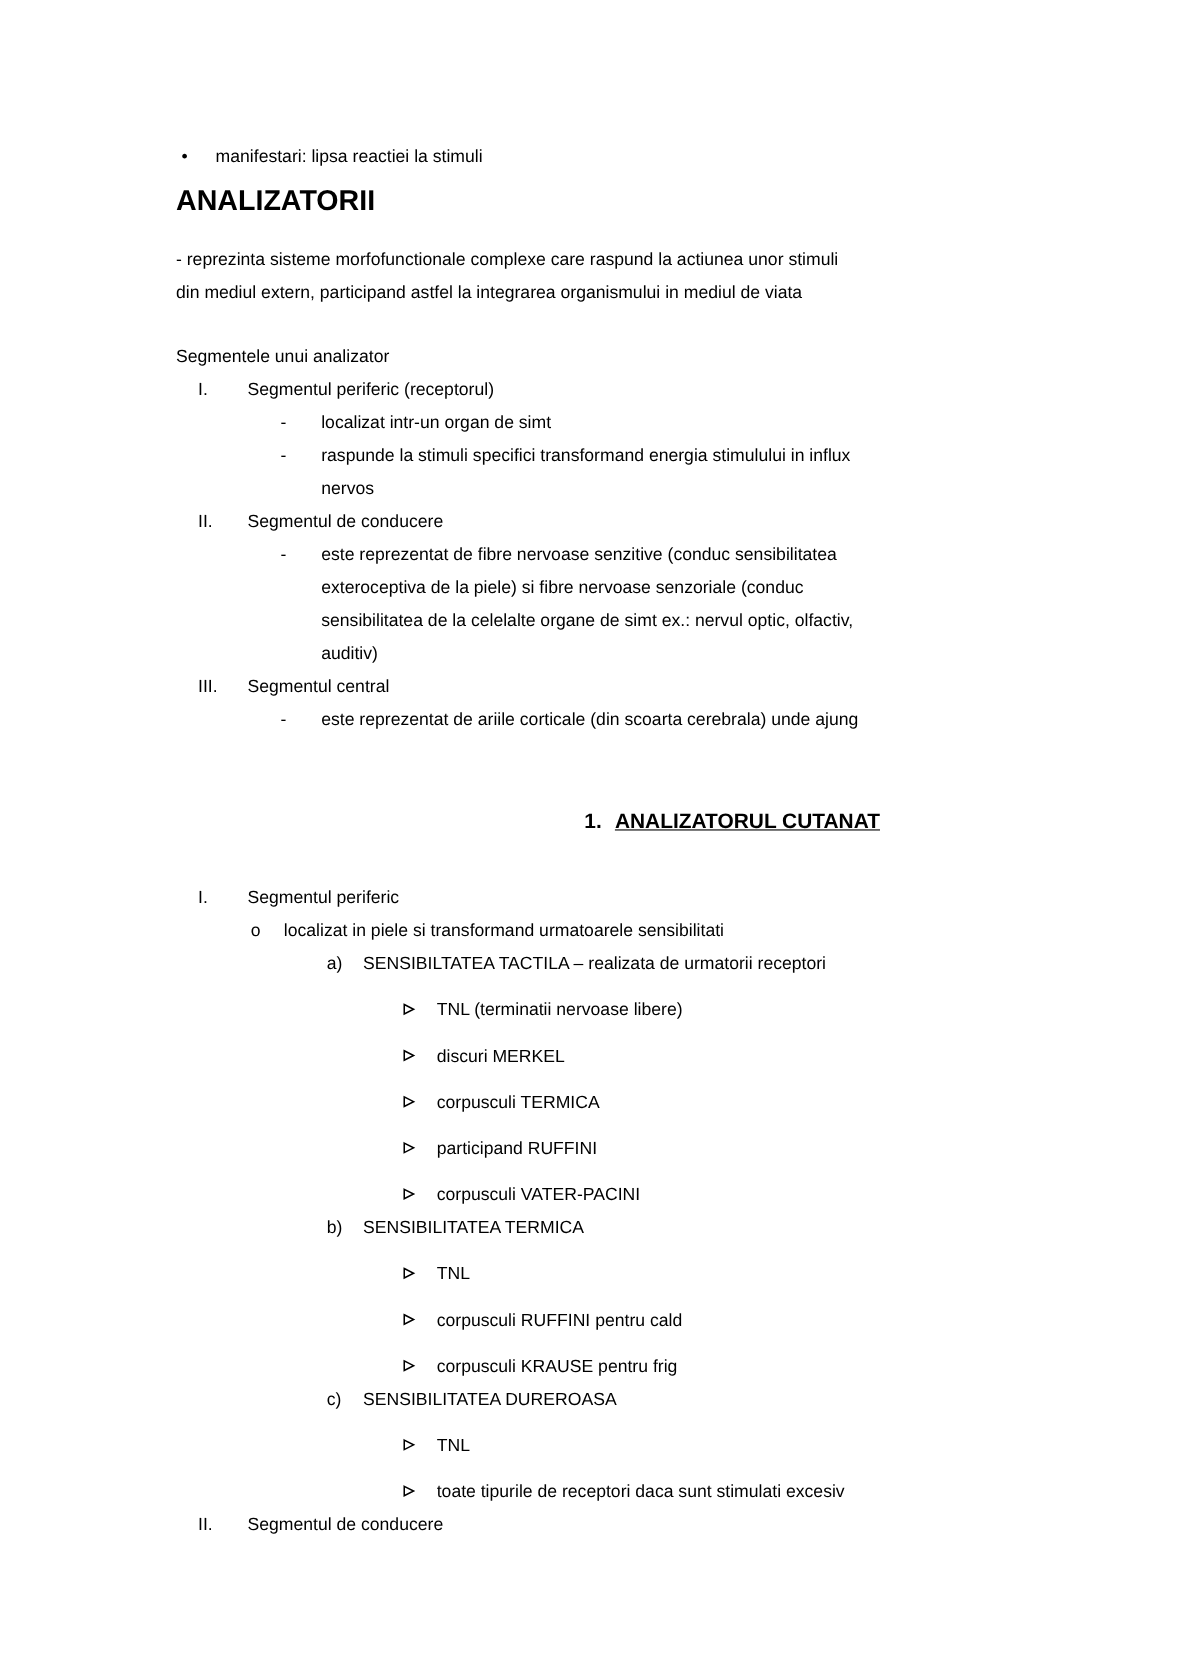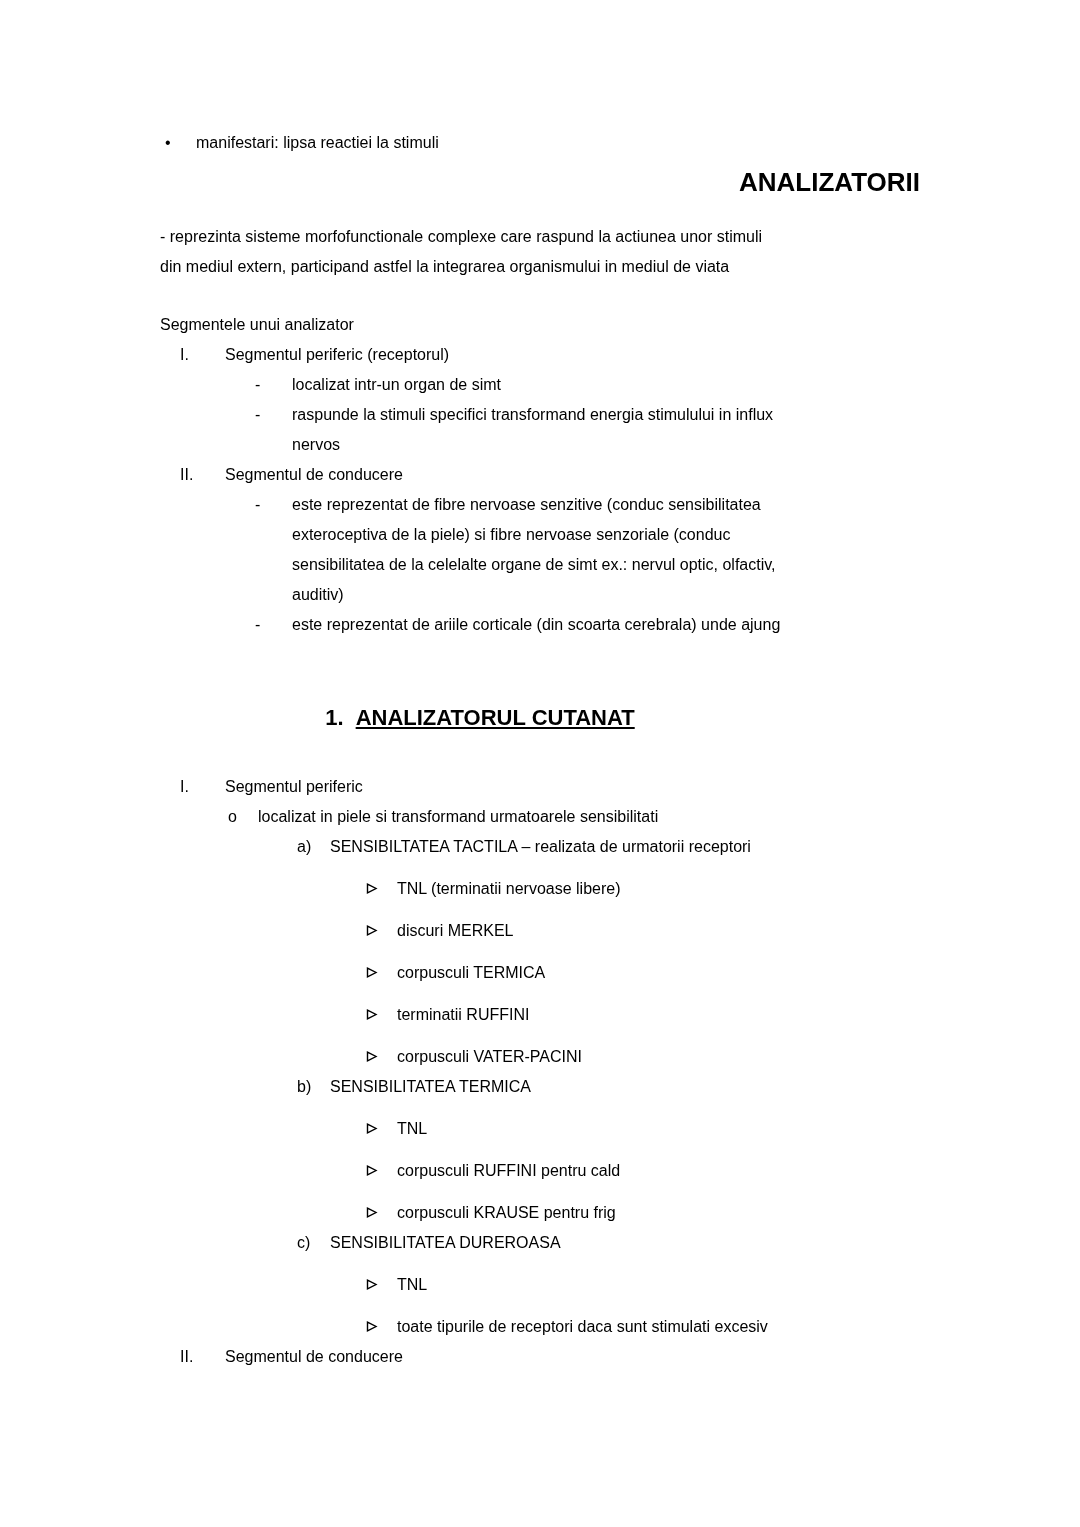--- a/index.html
+++ b/index.html
@@ -38,7 +38,7 @@
   
   .doc-title {
     margin-top: 6px;
-    text-align: right;
+    text-align: left;
     font-weight: bold;
     font-size: 26px;
     line-height: 36px;

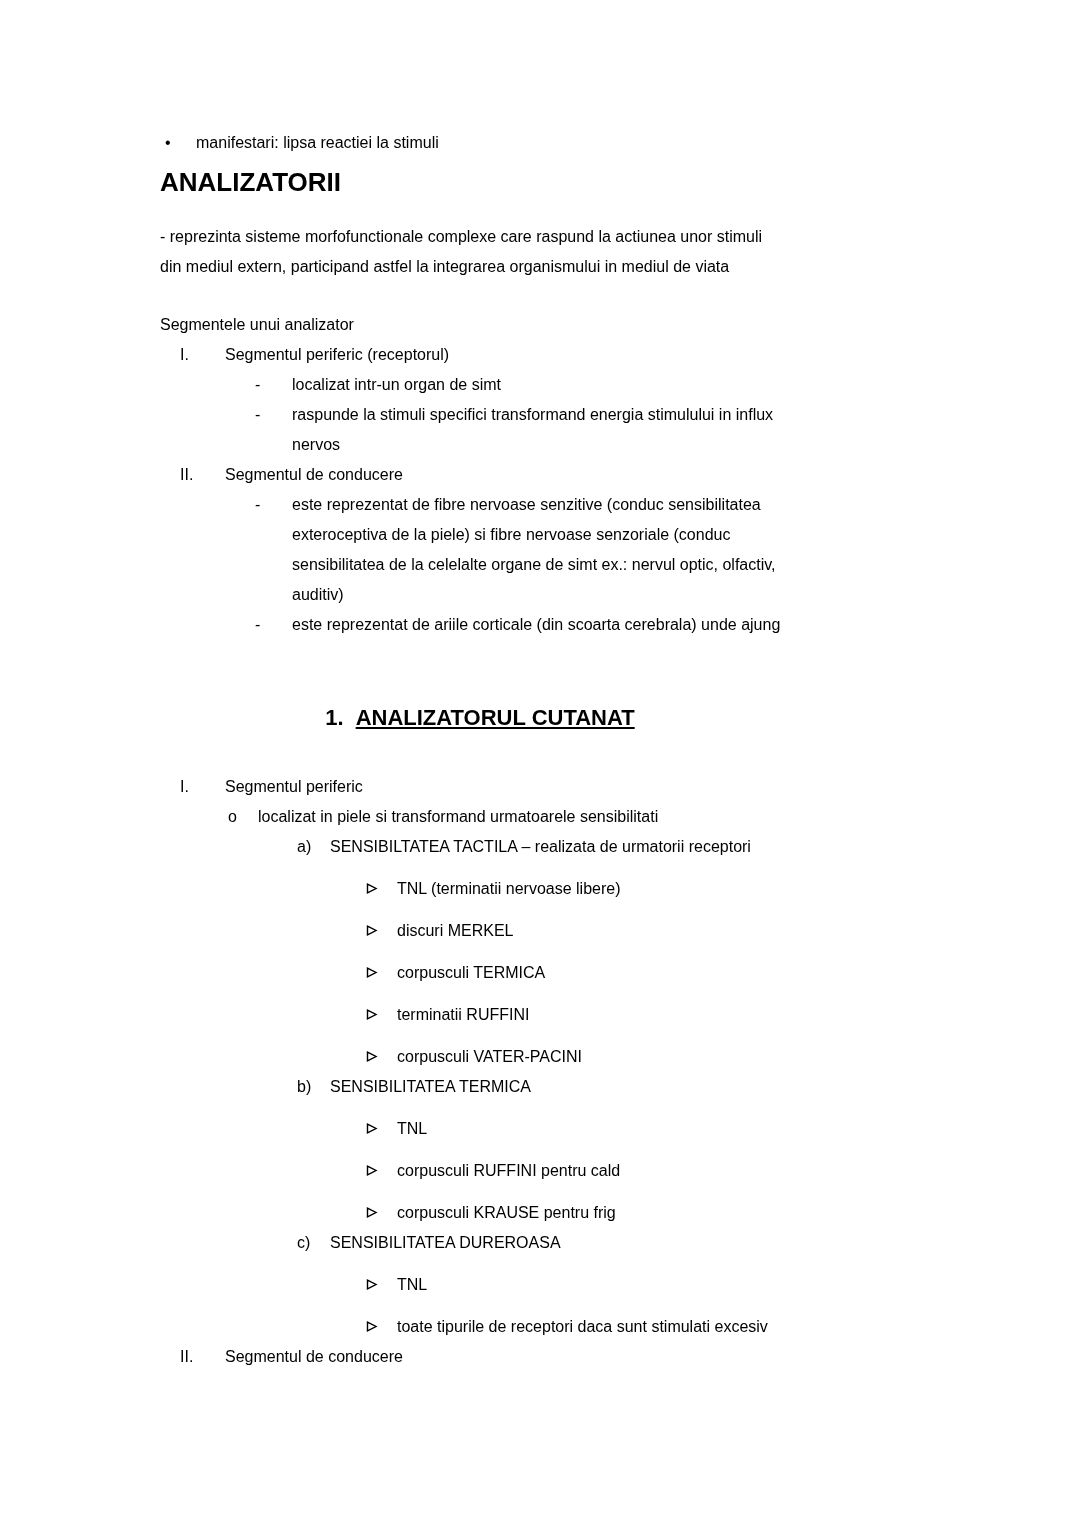--- a/index.html
+++ b/index.html
@@ -135,6 +135,10 @@
           <div class="line">auditiv)</div>
         </div>
       </div>
+      <div class="row roman-row">
+        <div class="marker">III.</div>
+        <div class="text">Segmentul central</div>
+      </div>
       <div class="row dash-row">
         <div class="marker">-</div>
         <div class="text">

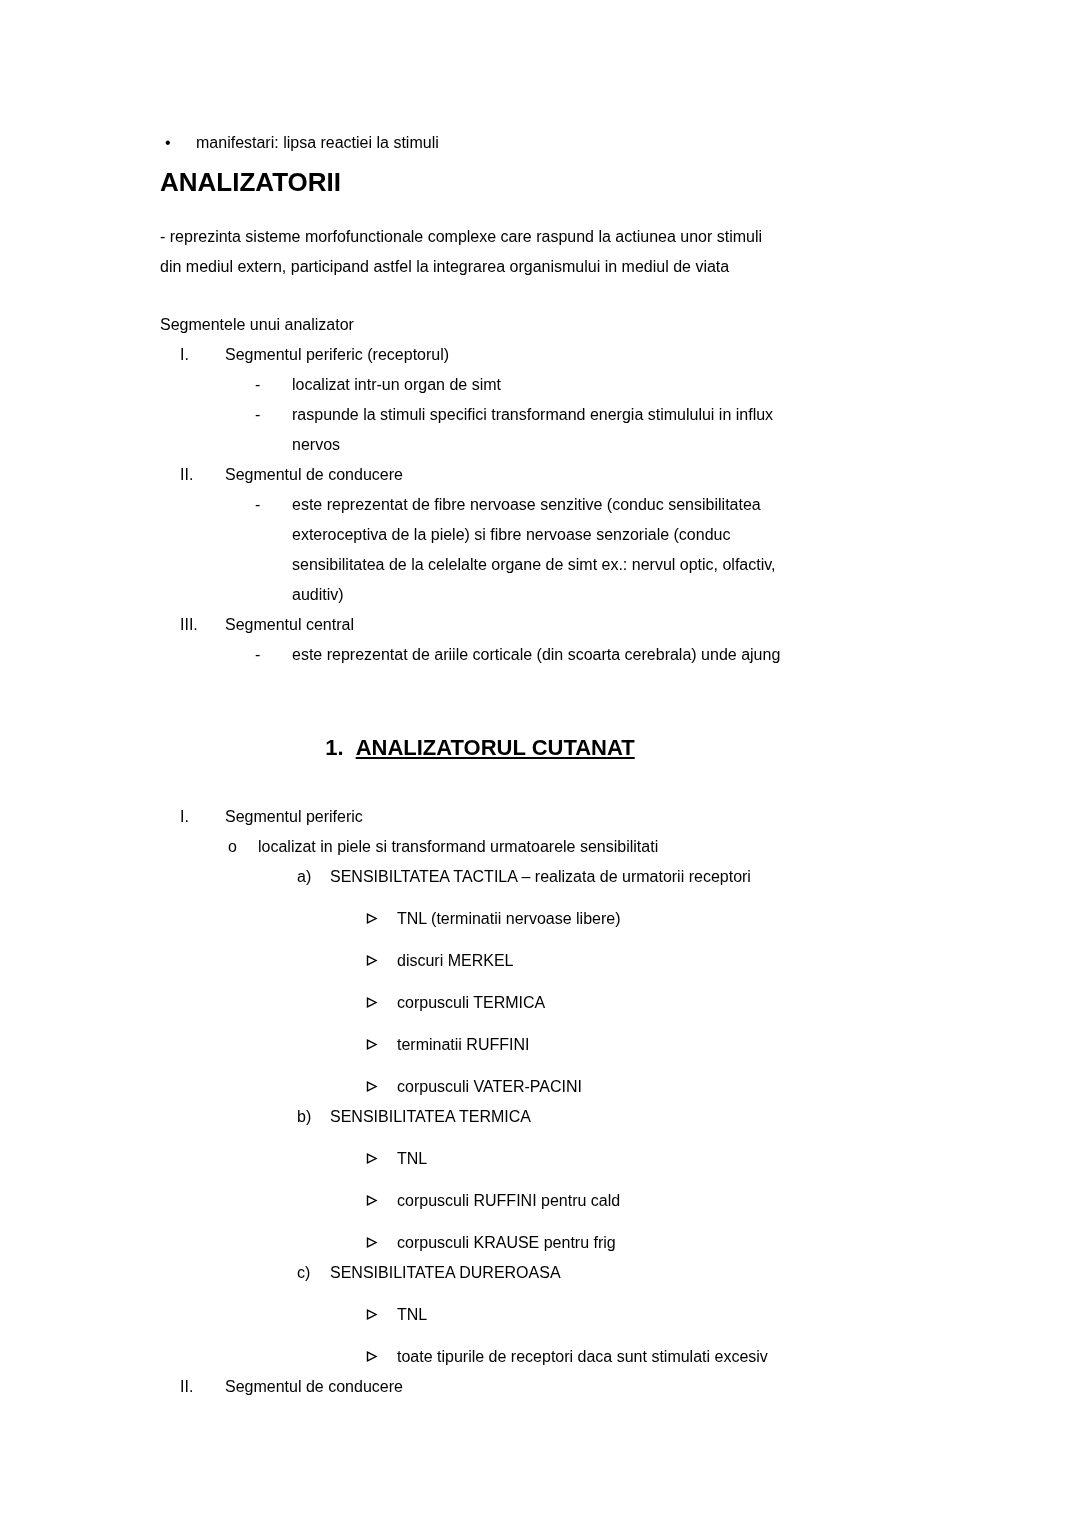--- a/index.html
+++ b/index.html
@@ -73,9 +73,9 @@
   .section-heading {
     margin-top: 62px;
     margin-right: 120px;
-    text-align: center;
+    text-align: right;
     font-weight: bold;
-    font-size: 22px;
+    font-size: 19px;
     line-height: 32px;
   }
   .section-heading .underline {

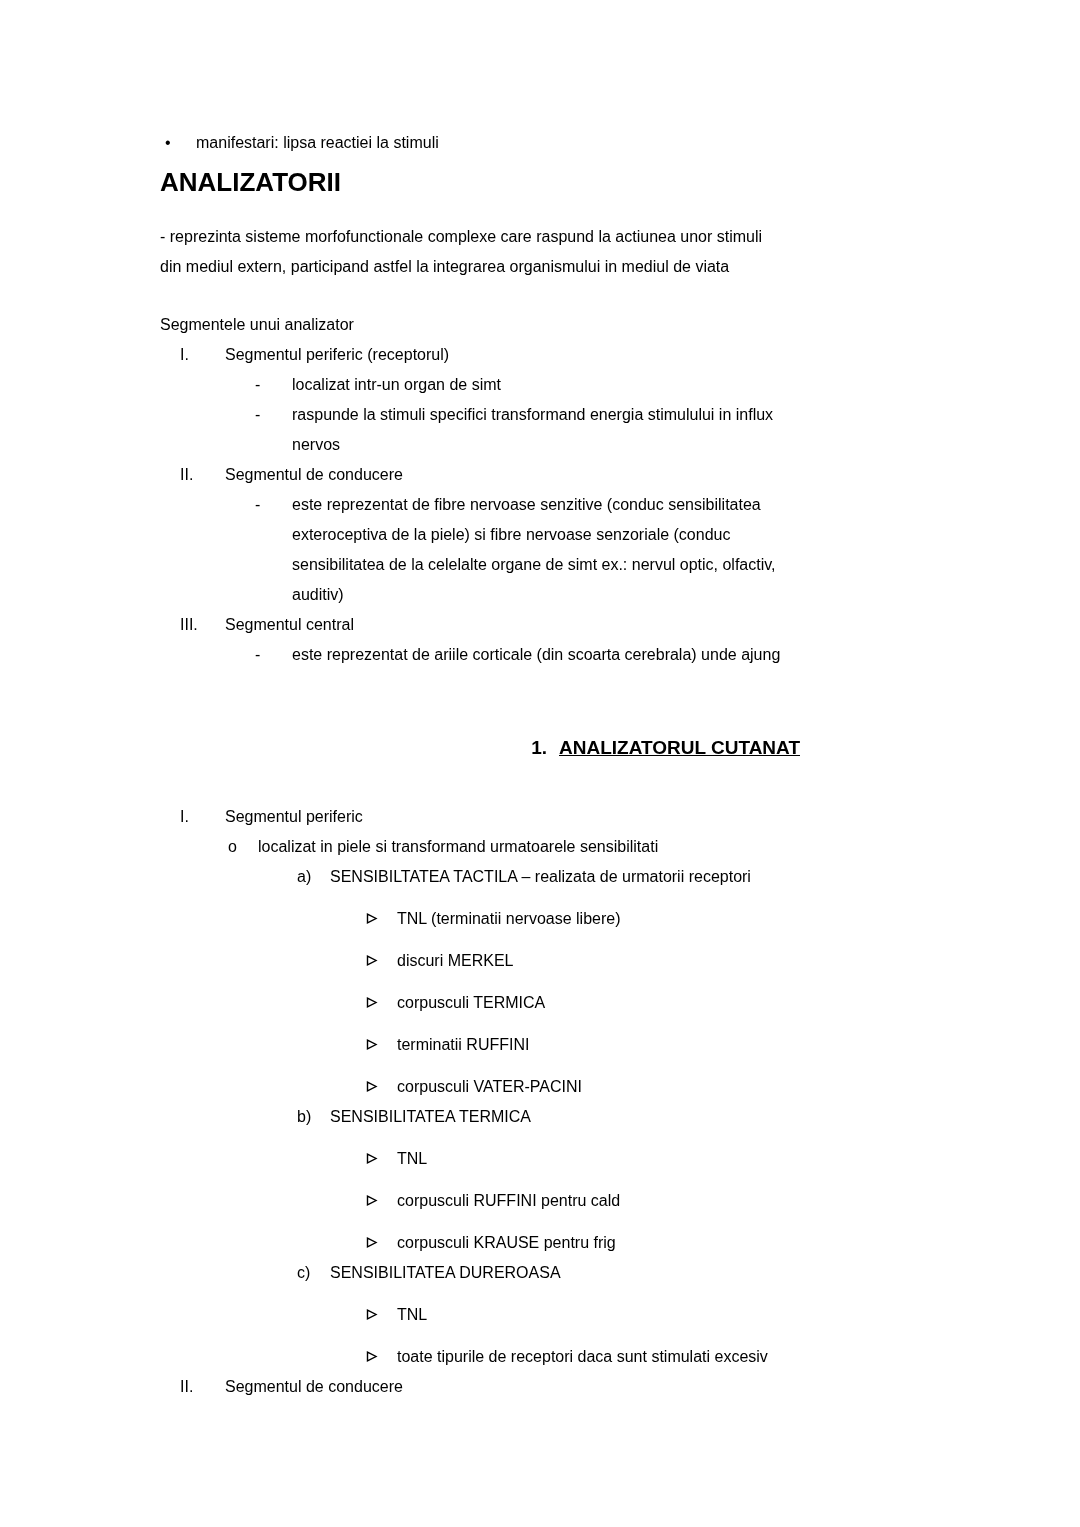--- a/index.html
+++ b/index.html
@@ -186,7 +186,7 @@
         <div class="marker"><svg width="13" height="13" viewBox="0 0 13 13" aria-hidden="true">
             <path d="M2.5 2.2 L11 6.5 L2.5 10.8 Z" fill="#ffffff" stroke="#000000" stroke-width="1.4" stroke-linejoin="miter"></path>
           </svg></div>
-        <div class="text">terminatii RUFFINI</div>
+        <div class="text">participand RUFFINI</div>
       </div>
       <div class="row arrow-row">
         <div class="marker"><svg width="13" height="13" viewBox="0 0 13 13" aria-hidden="true">

